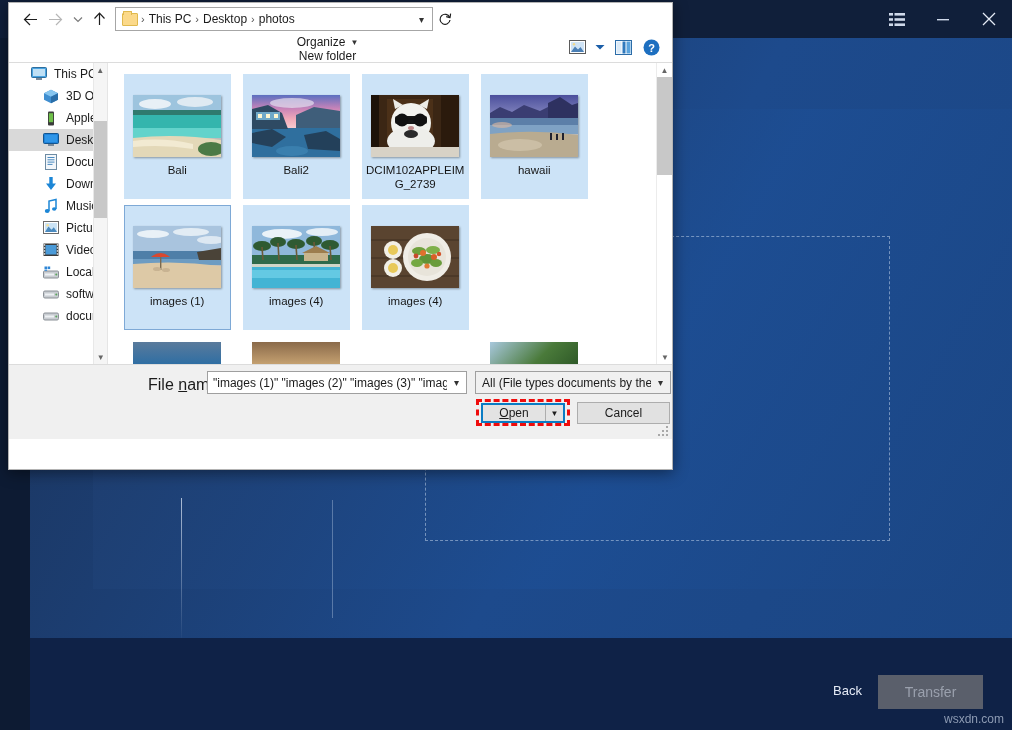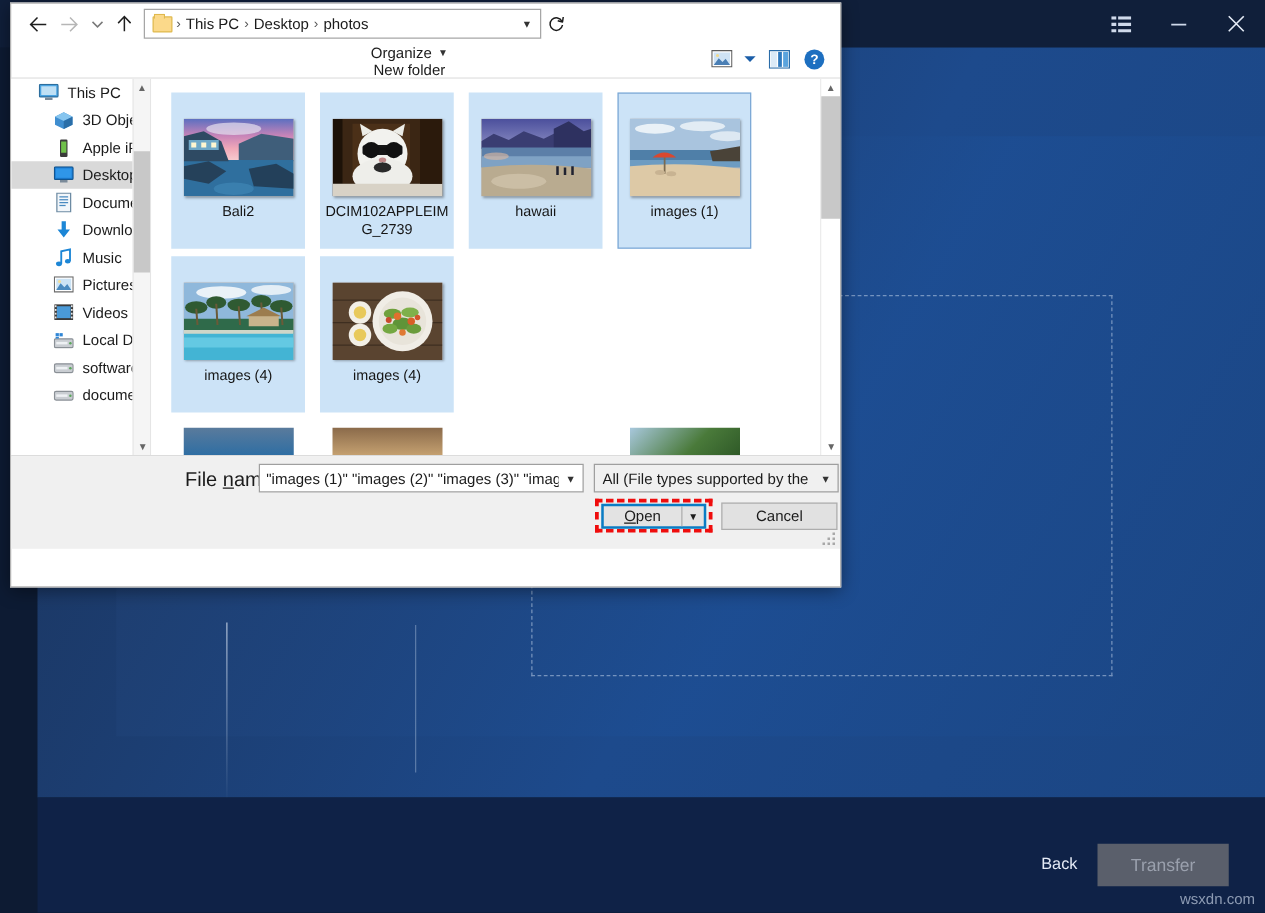--- a/index.html
+++ b/index.html
@@ -556,6 +556,21 @@
 
     <div class="list-pane">
       <div class="grid" id="file-grid">
+          <div class="cell">
+            <div class="sel"></div>
+            <div class="thumb"><svg width="88" height="62" viewBox="0 0 88 62" preserveAspectRatio="none">
+                <rect width="88" height="16" fill="#9dc4de"></rect>
+                <ellipse cx="22" cy="9" rx="16" ry="5" fill="#e8f0f6"></ellipse>
+                <ellipse cx="62" cy="7" rx="18" ry="5" fill="#dfeaf2"></ellipse>
+                <rect y="15" width="88" height="6" fill="#2f7a6e"></rect>
+                <rect y="20" width="88" height="16" fill="#34b5ad"></rect>
+                <rect y="33" width="88" height="10" fill="#63d3cb"></rect>
+                <path d="M0 43 Q44 38 88 45 L88 62 L0 62 Z" fill="#e3d8b8"></path>
+                <path d="M0 46 Q30 42 60 49 L60 54 Q30 49 0 52 Z" fill="#f2ead2"></path>
+                <ellipse cx="78" cy="54" rx="13" ry="7" fill="#4b7a46"></ellipse>
+              </svg></div>
+            <div class="cap">Bali</div>
+          </div>
           <div class="cell">
             <div class="sel"></div>
             <div class="thumb"><svg width="88" height="62" viewBox="0 0 88 62" preserveAspectRatio="none">

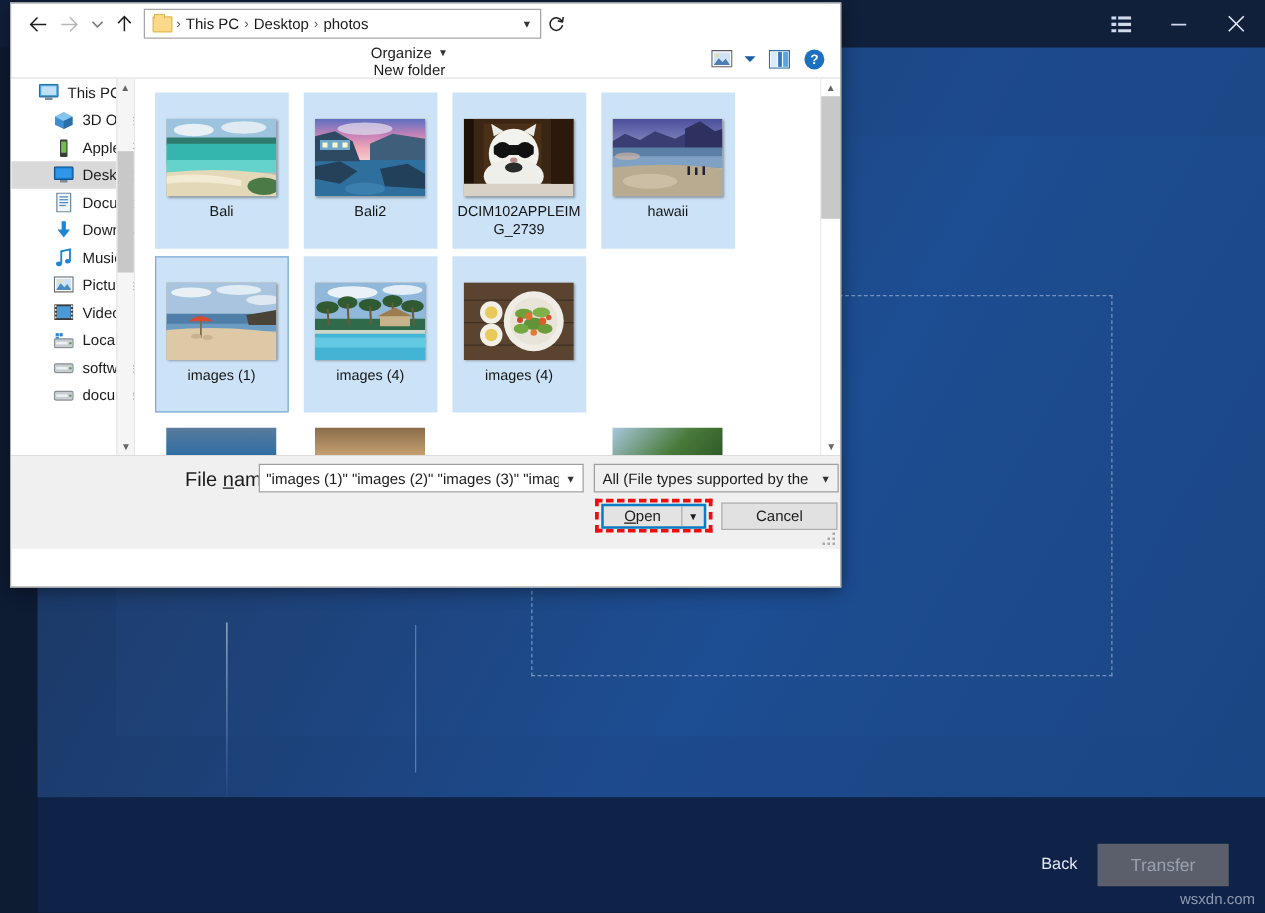--- a/index.html
+++ b/index.html
@@ -754,7 +754,7 @@
     </div>
 
     <div class="ft-select">
-      <span>All (File types supported by the</span>
+      <span>All (File types documents by the</span>
       <span class="cb-caret">▾</span>
     </div>
 

